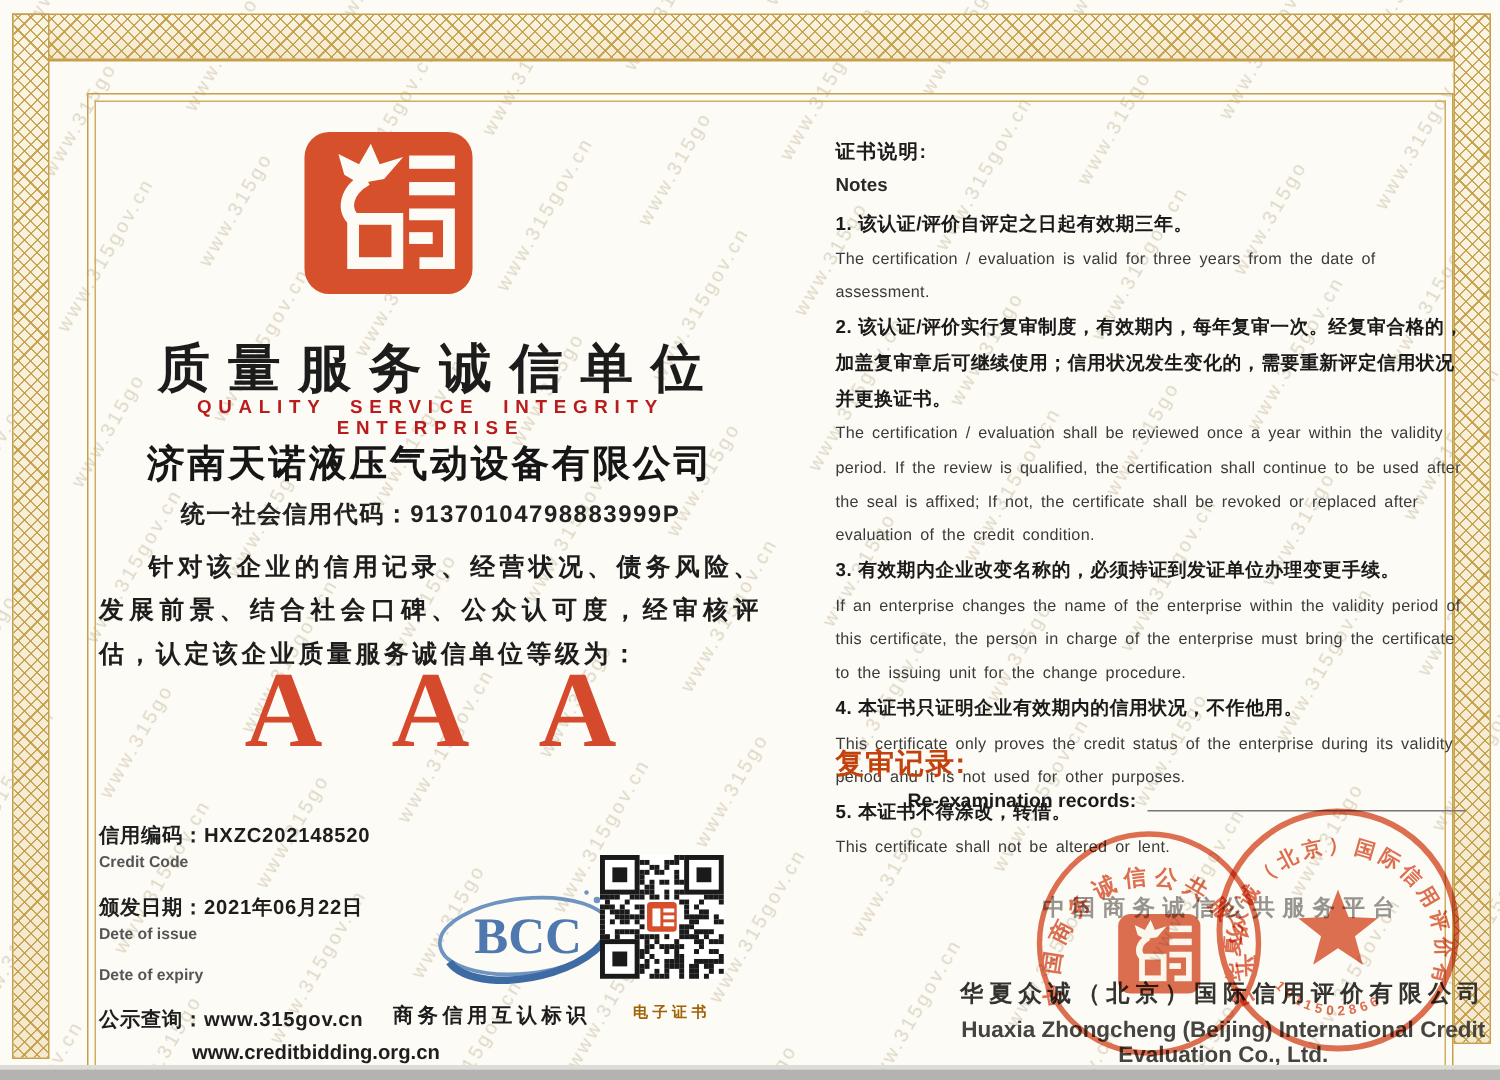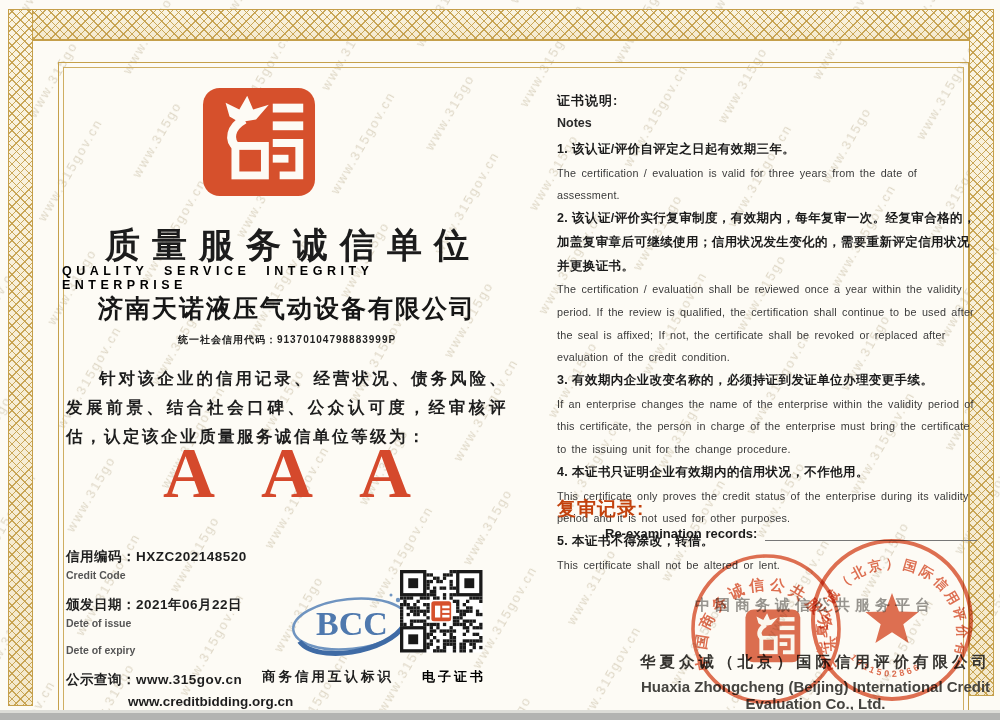--- a/index.html
+++ b/index.html
@@ -26,8 +26,8 @@
   .seal-logo{position:absolute;left:200px;top:85px;z-index:2;}
   .title-zh{position:absolute;left:62px;top:222px;width:450px;text-align:center;z-index:2;
     font-family:"Liberation Serif","DejaVu Serif",serif;font-weight:bold;font-size:35px;color:#1c1c1c;letter-spacing:12px;text-indent:12px;}
-  .title-en{position:absolute;left:62px;top:264px;width:450px;text-align:left;z-index:2;
-    font-weight:bold;font-size:12.5px;color:#000000;letter-spacing:4.5px;word-spacing:8px;}
+  .title-en{position:absolute;left:62px;top:264px;width:450px;text-align:center;z-index:2;
+    font-weight:bold;font-size:12.5px;color:#b91c1c;letter-spacing:4.5px;word-spacing:8px;}
   .company{position:absolute;left:62px;top:292px;width:450px;text-align:center;z-index:2;
     font-weight:bold;font-size:25px;color:#161616;letter-spacing:2px;}
   .uscc{position:absolute;left:62px;top:333px;width:450px;text-align:center;z-index:2;

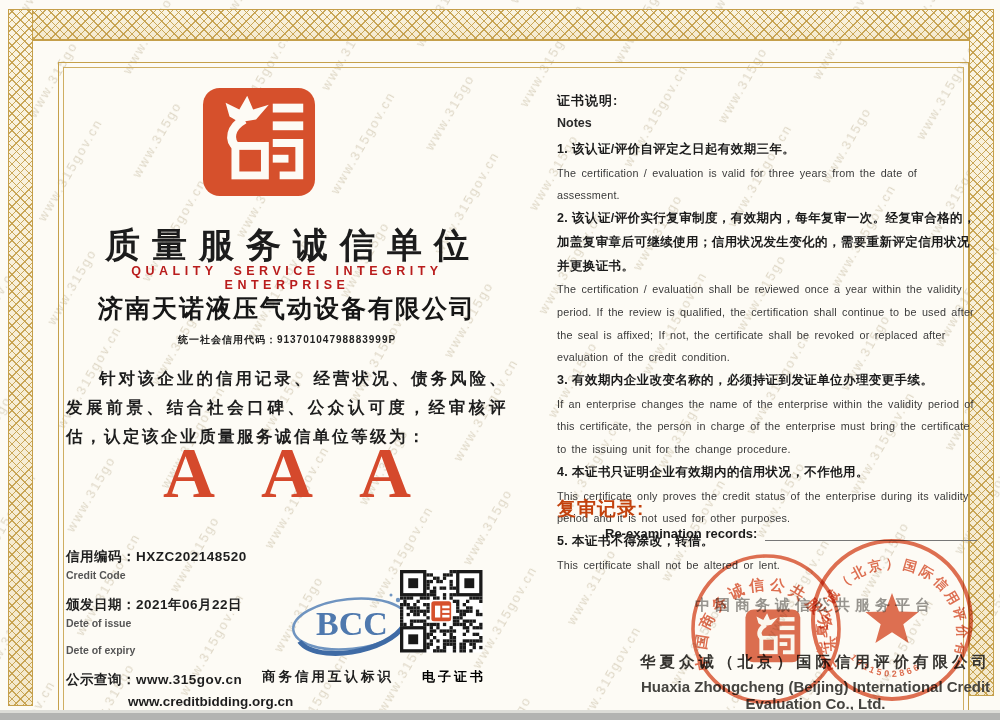--- a/index.html
+++ b/index.html
@@ -31,7 +31,7 @@
   .company{position:absolute;left:62px;top:292px;width:450px;text-align:center;z-index:2;
     font-weight:bold;font-size:25px;color:#161616;letter-spacing:2px;}
   .uscc{position:absolute;left:62px;top:333px;width:450px;text-align:center;z-index:2;
-    font-weight:bold;font-size:10px;color:#222;letter-spacing:1px;}
+    font-weight:bold;font-size:16px;color:#222;letter-spacing:1px;}
   .statement{position:absolute;left:66px;top:364px;width:442px;z-index:2;
     font-weight:600;font-size:16.5px;color:#1d1d1d;line-height:1.75;letter-spacing:2.5px;text-indent:2em;text-align:justify;}
   .rating{position:absolute;left:62px;top:432px;width:450px;text-align:center;z-index:2;

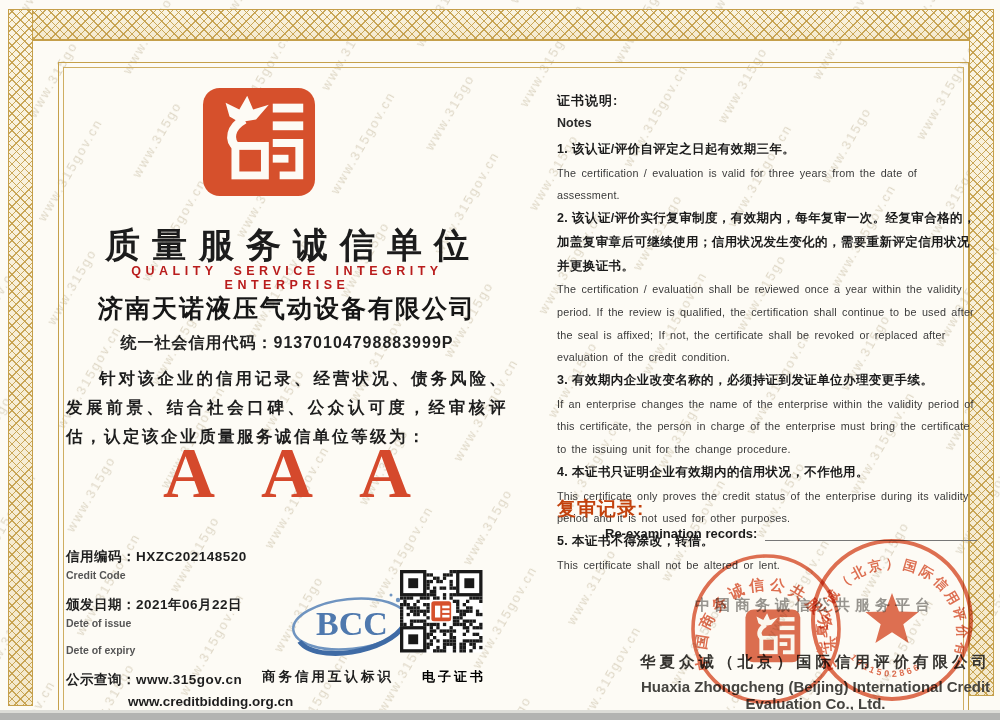--- a/index.html
+++ b/index.html
@@ -45,7 +45,7 @@
   .bcc{position:absolute;left:286px;top:586px;z-index:2;}
   .qr{position:absolute;left:400px;top:570px;z-index:2;}
   .caption-bcc{position:absolute;left:262px;top:668px;z-index:2;font-size:13.5px;font-weight:bold;color:#1d1d1d;letter-spacing:3px;}
-  .caption-qr{position:absolute;left:422px;top:668px;z-index:2;font-size:13px;font-weight:bold;color:#000000;letter-spacing:3px;}
+  .caption-qr{position:absolute;left:422px;top:668px;z-index:2;font-size:10px;font-weight:bold;color:#a16207;letter-spacing:3px;}
   
   .notes{position:absolute;left:557px;top:92px;width:422px;z-index:2;color:#1d1d1d;}
   .notes .h-zh{font-size:13px;font-weight:bold;letter-spacing:1px;margin-bottom:6px;}

